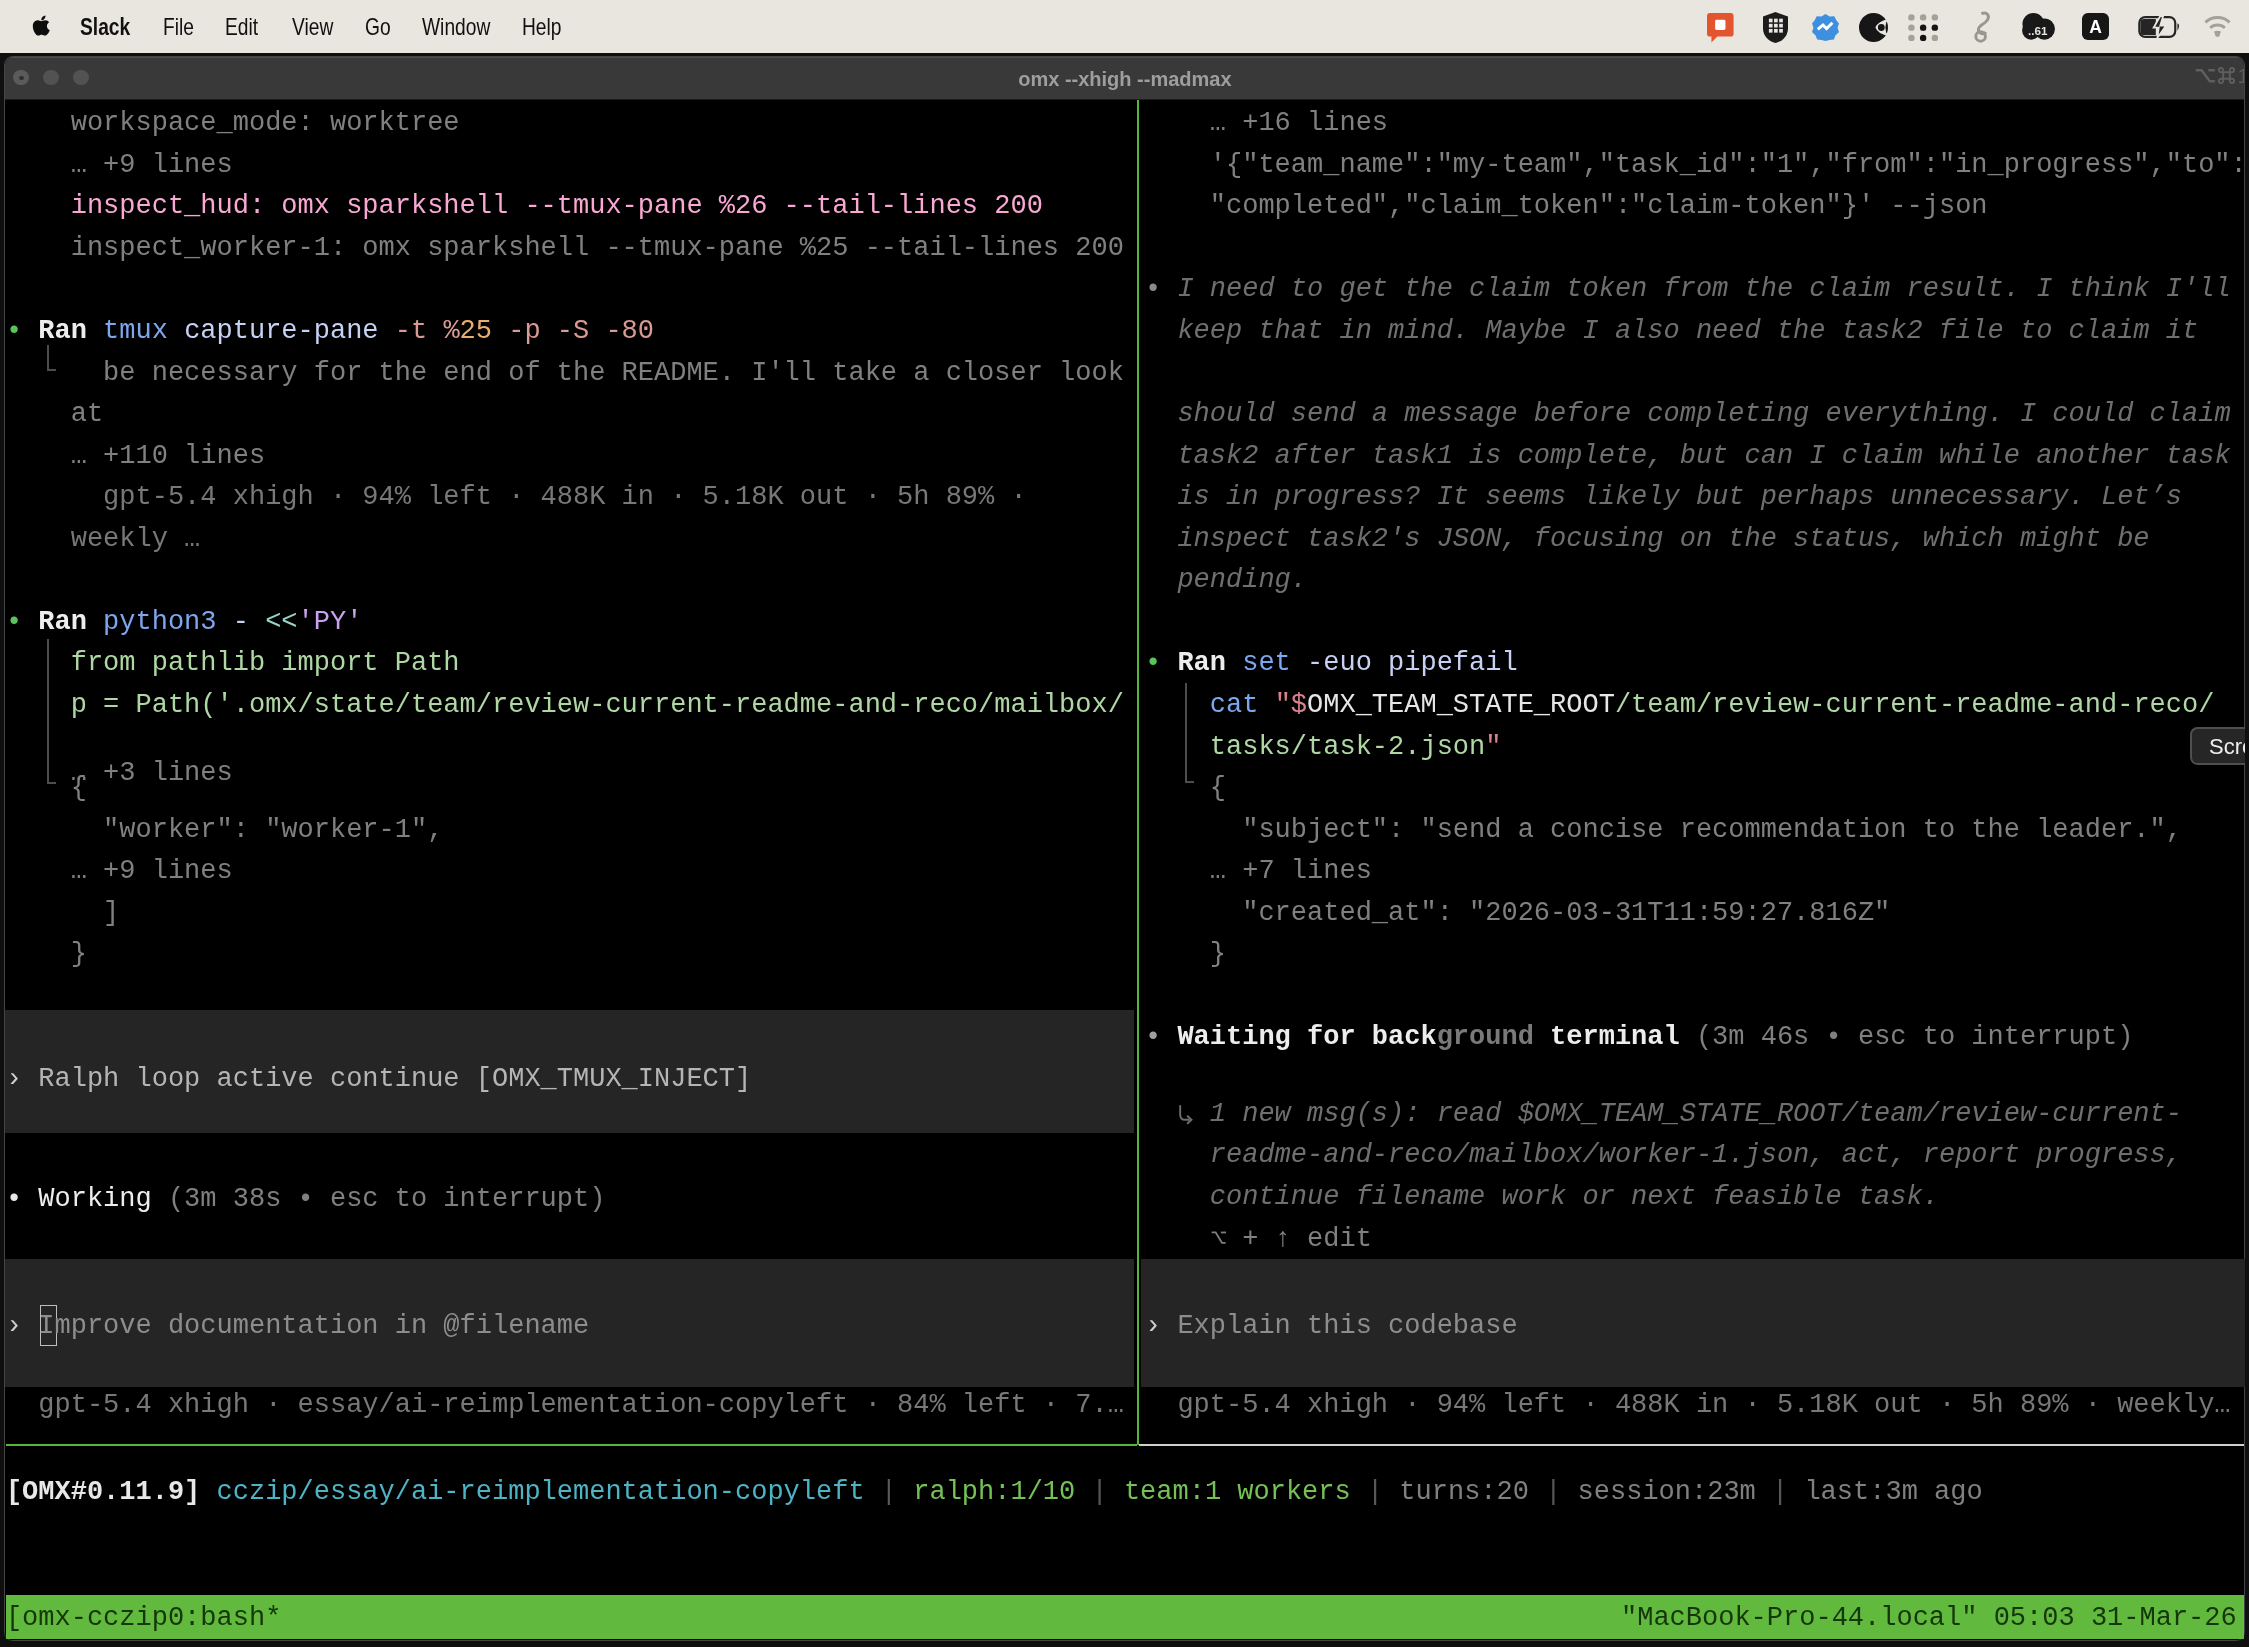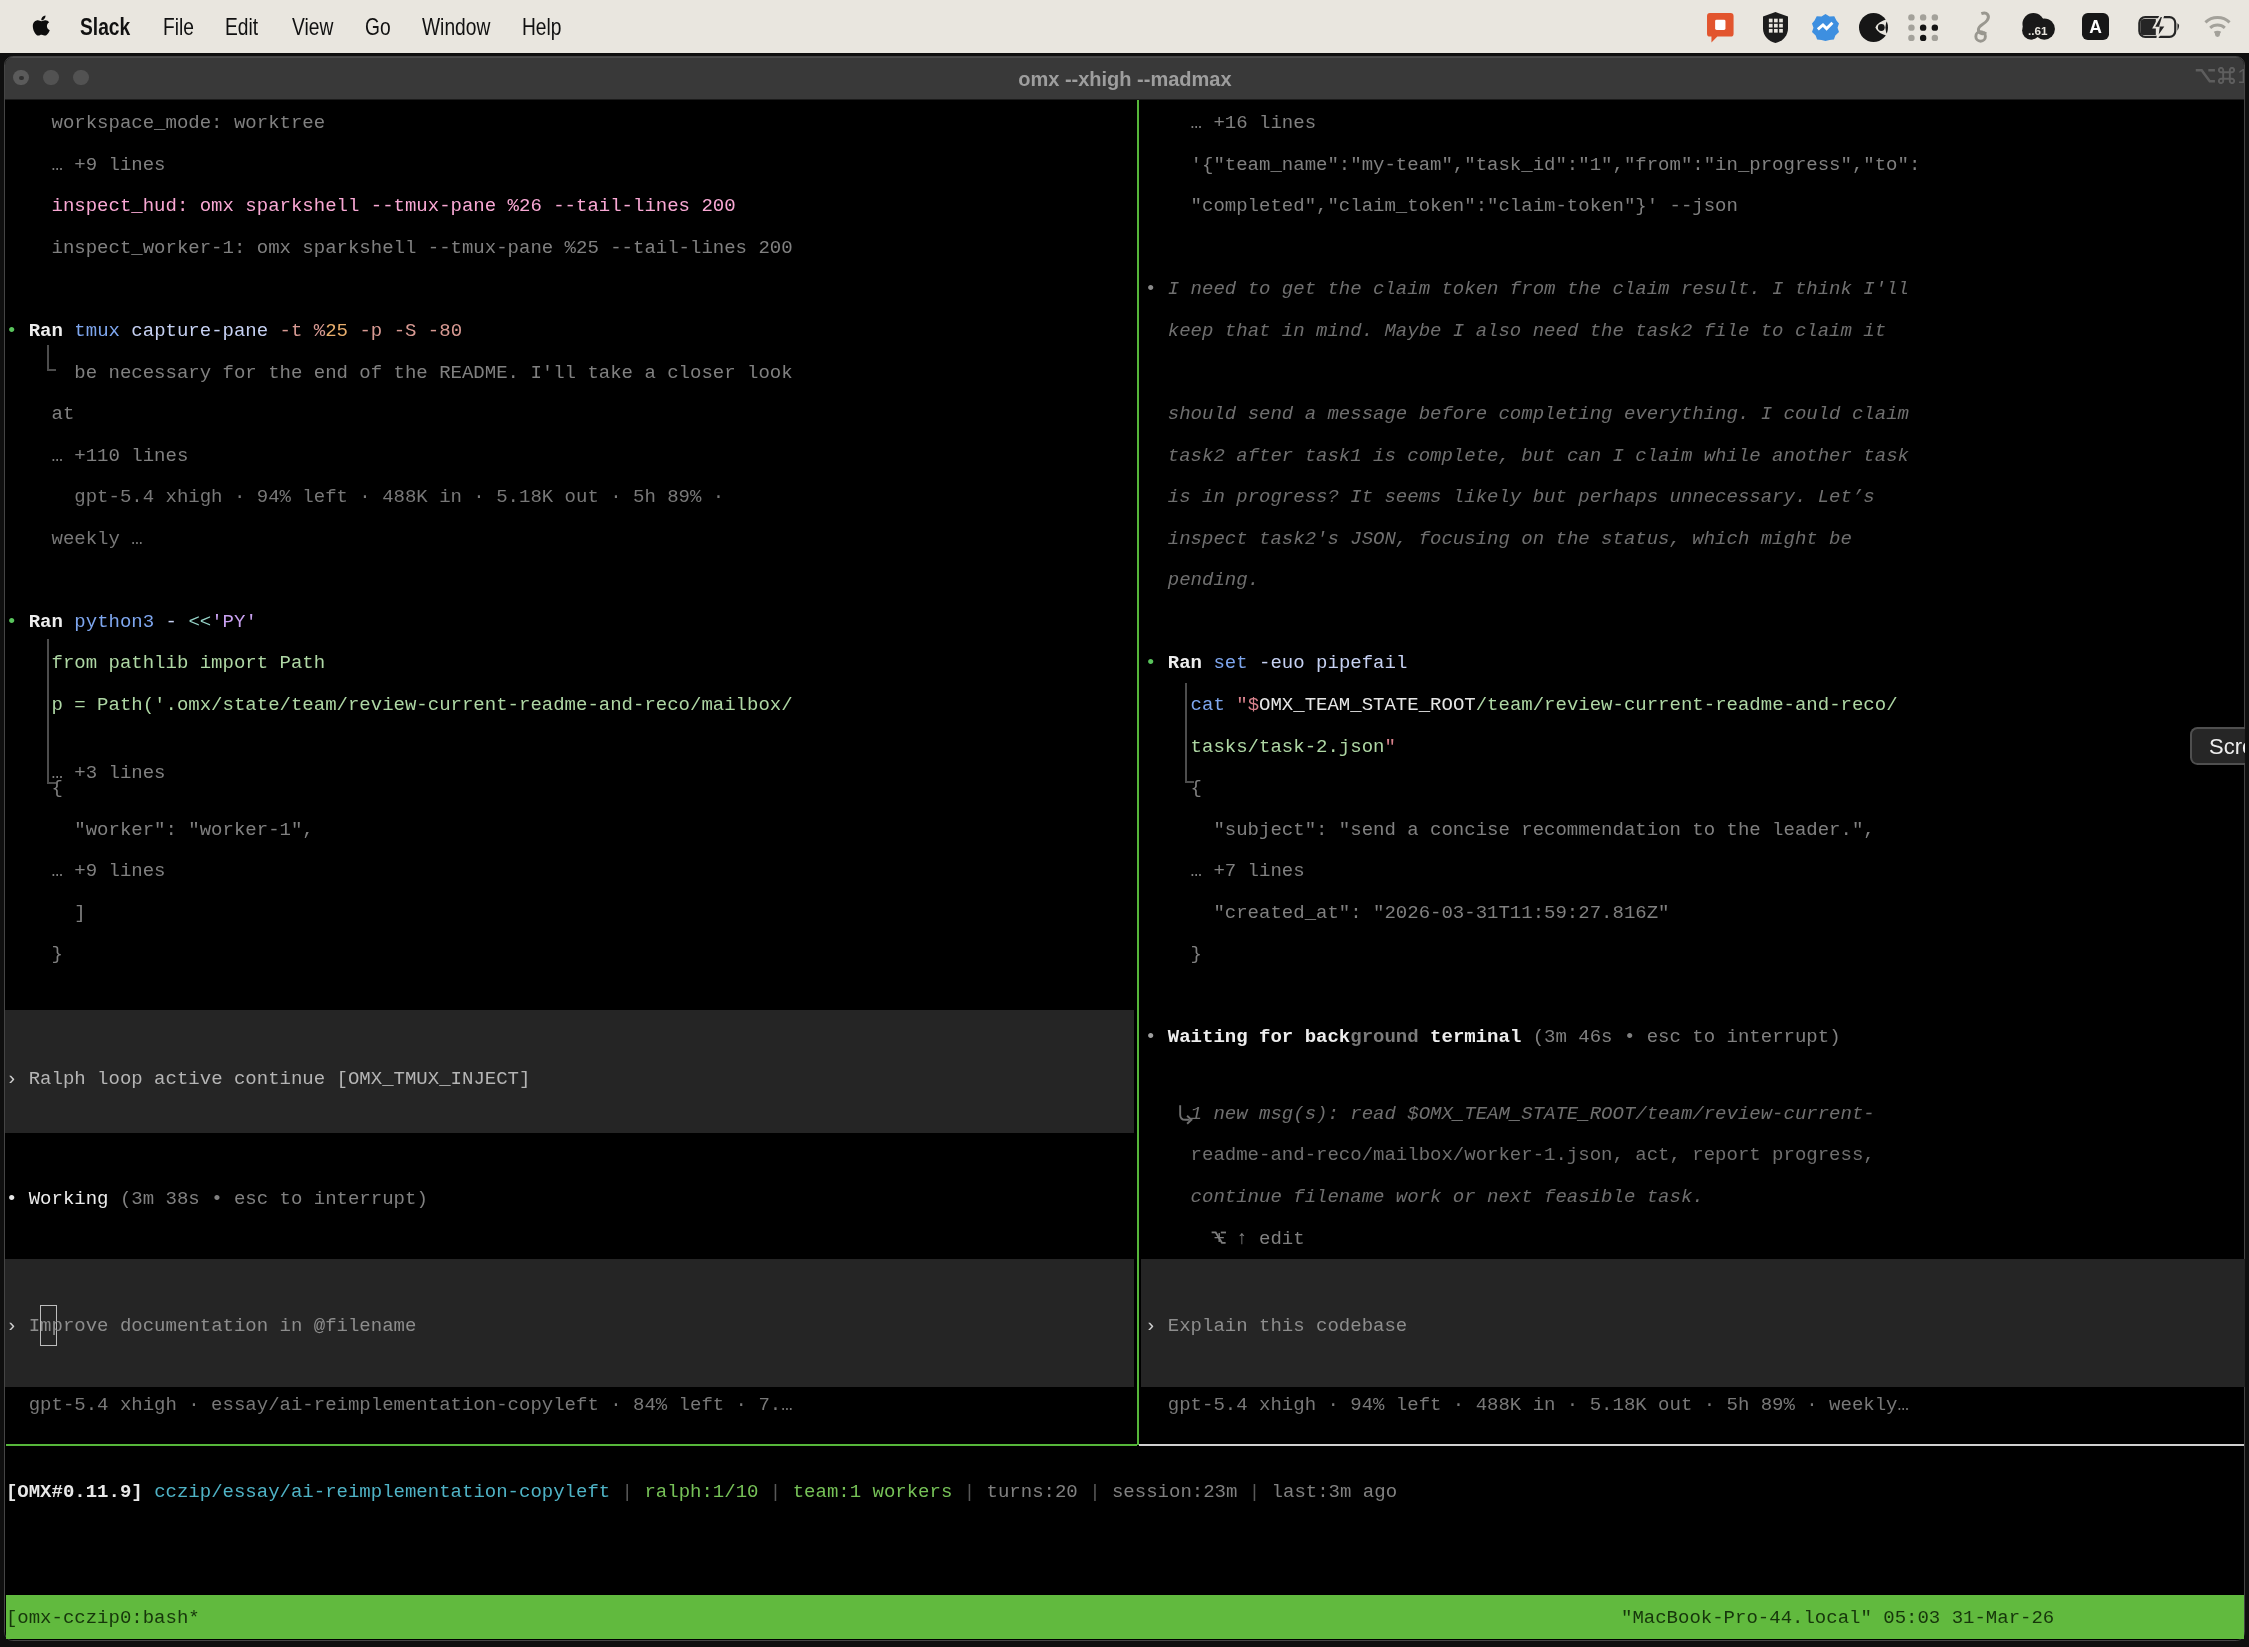--- a/index.html
+++ b/index.html
@@ -3,7 +3,7 @@
   * { margin:0; padding:0; box-sizing:border-box; }
   html,body { width:2250px; height:1648px; background:#0f0f0f; overflow:hidden; }
   .mono, .l { font-family:"Liberation Mono", monospace; }
-  .l { position:absolute; font-size:19px; line-height:42px; white-space:pre; color:#7d7d7d; }
+  .l { position:absolute; font-size:27px; line-height:42px; white-space:pre; color:#7d7d7d; }
   .abs { position:absolute; }
 </style></head>
 <body>

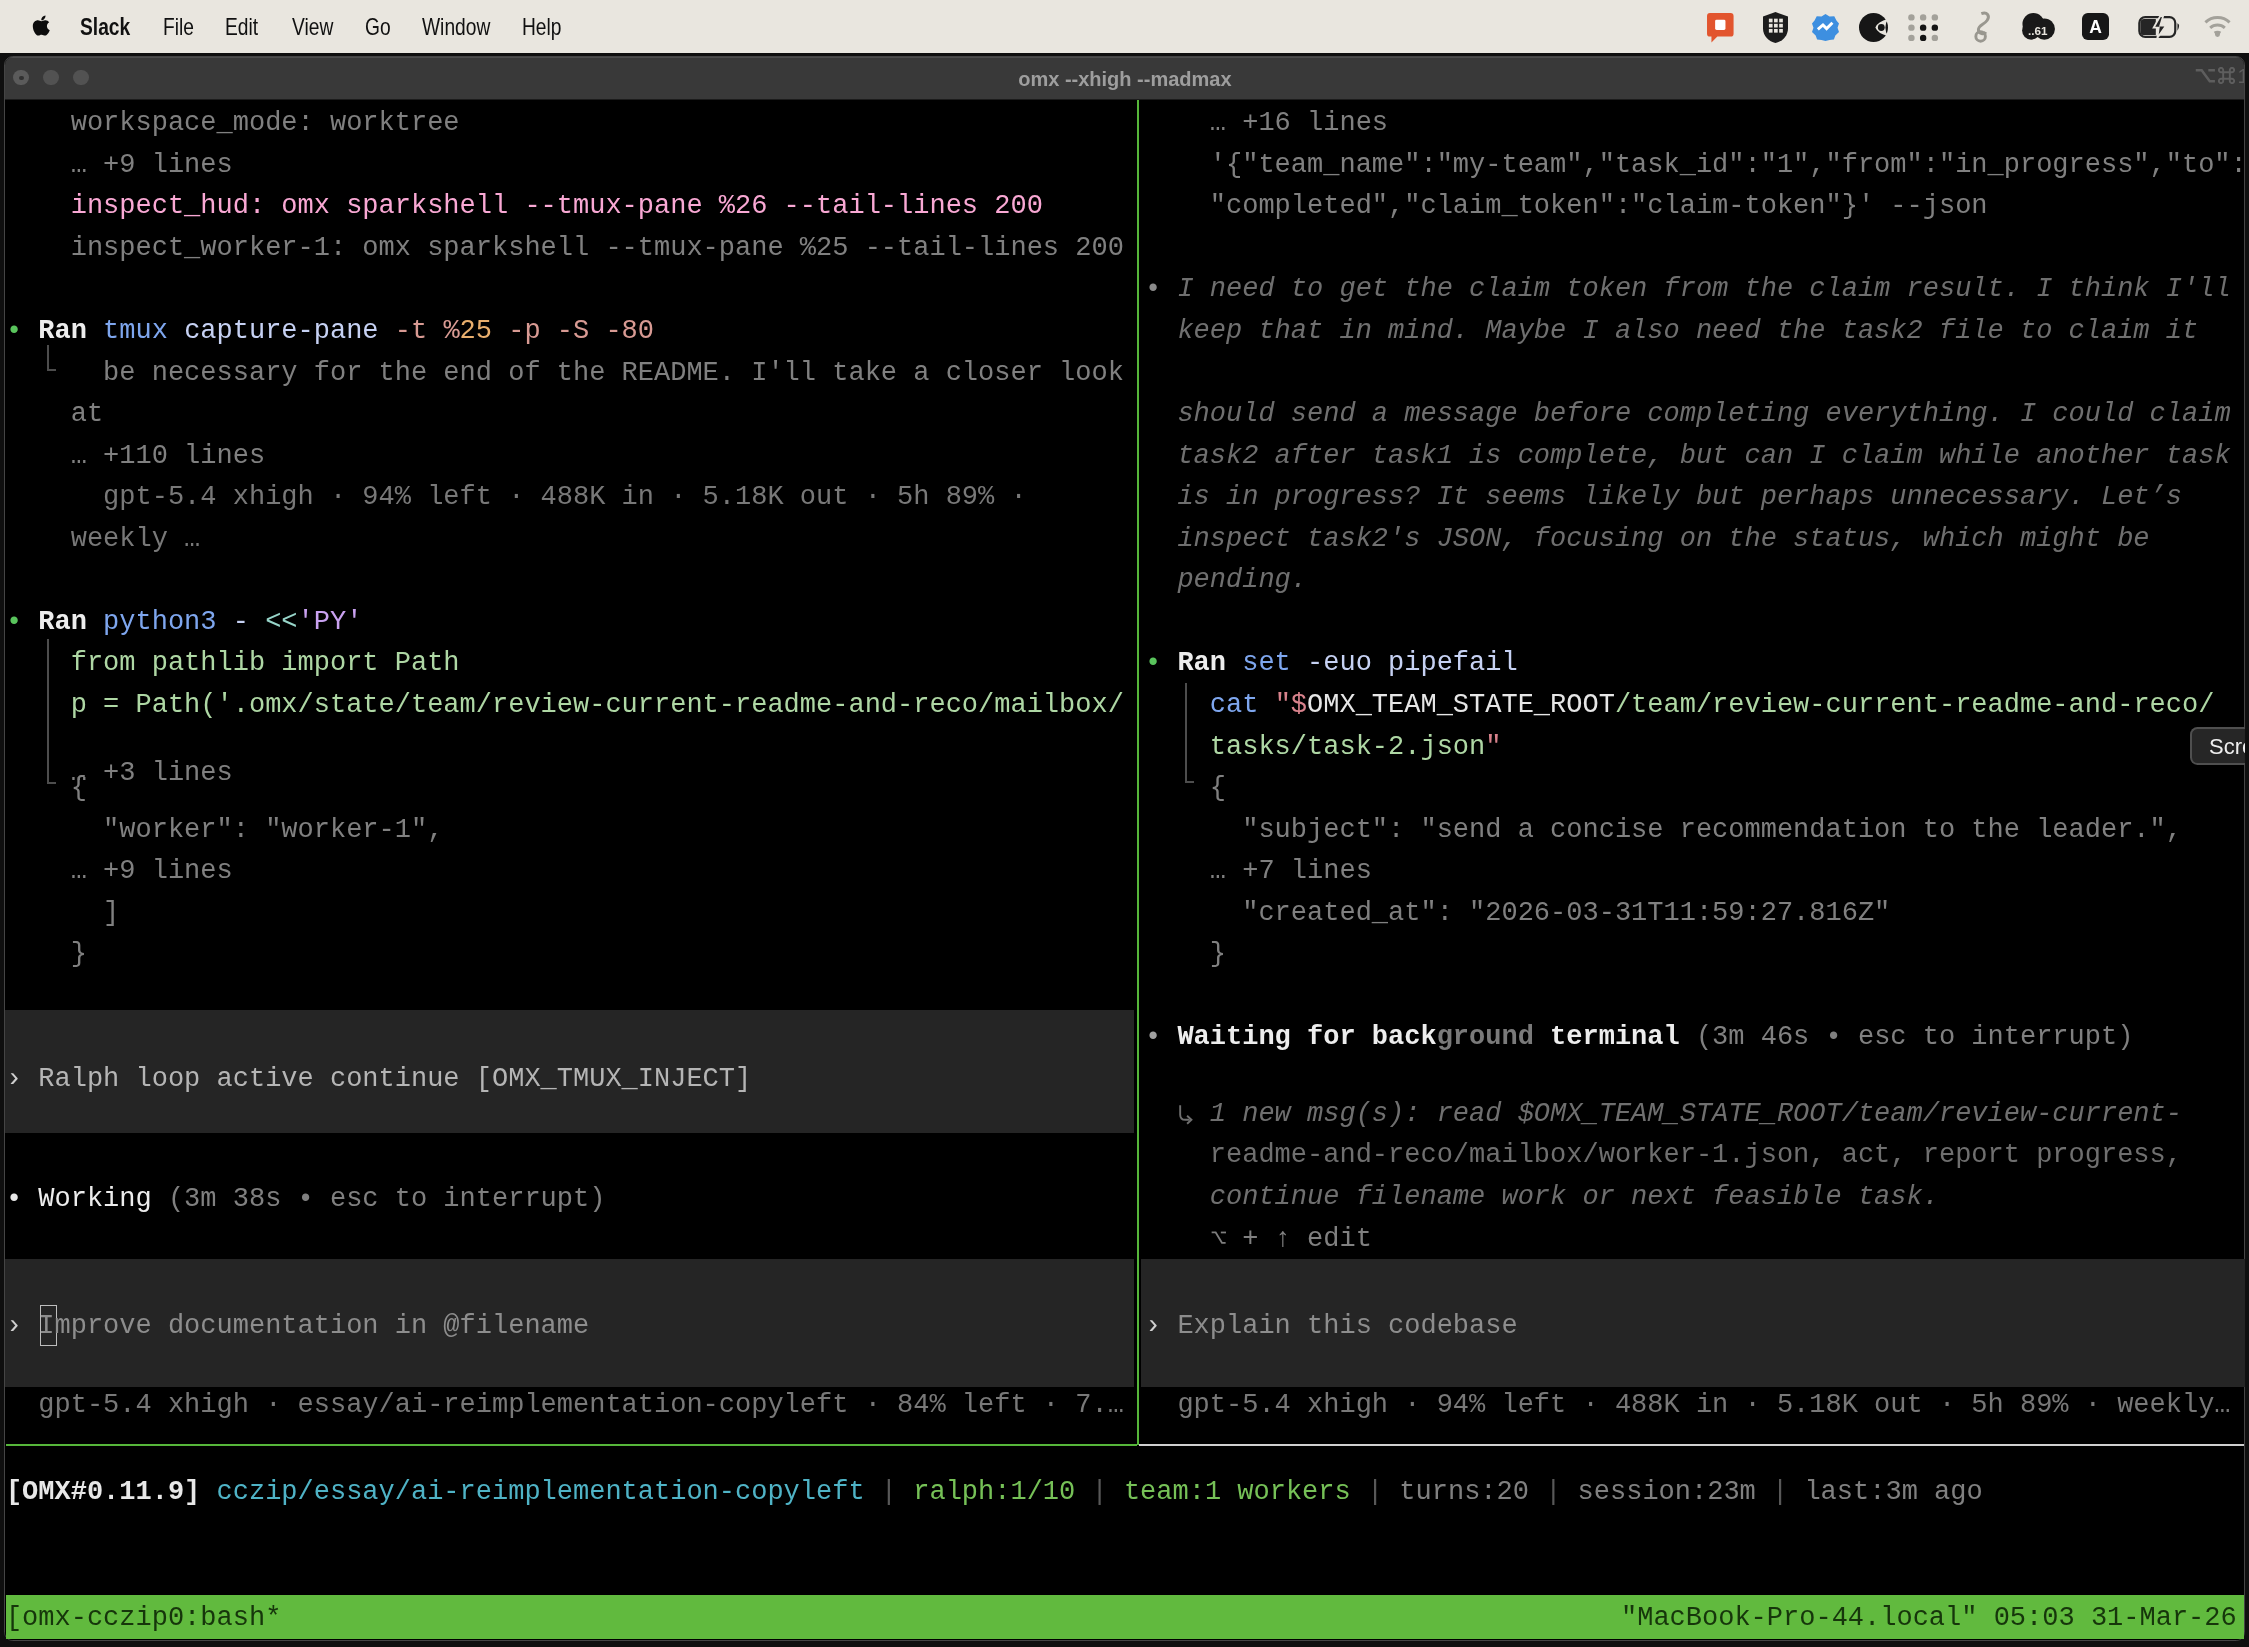--- a/index.html
+++ b/index.html
@@ -195,7 +195,7 @@
 <div class="l" style="left:1145px;top:933px"><span style="color:#808080">    }</span></div>
 <div class="l" style="left:1145px;top:1016px"><span style="color:#9f9f9f">•</span> <span style="color:#ededed;font-weight:bold">Waiting for back</span><span style="color:#7a7a7a;font-weight:bold">ground</span><span style="color:#ededed;font-weight:bold"> terminal</span><span style="color:#808080"> (3m 46s • esc to interrupt)</span></div>
 <div class="l" style="left:1145px;top:1093px">    <span style="color:#6f6f6f;font-style:italic">1 new msg(s): read $OMX_TEAM_STATE_ROOT/team/review-current-</span></div>
-<div class="l" style="left:1145px;top:1134px">    <span style="color:#6f6f6f;">readme-and-reco/mailbox/worker-1.json, act, report progress,</span></div>
+<div class="l" style="left:1145px;top:1134px">    <span style="color:#6f6f6f;font-style:italic">readme-and-reco/mailbox/worker-1.json, act, report progress,</span></div>
 <div class="l" style="left:1145px;top:1176px">    <span style="color:#6f6f6f;font-style:italic">continue filename work or next feasible task.</span></div>
 <div class="l" style="left:1145px;top:1218px"><span style="color:#808080">      + ↑ edit</span></div>
 <div class="l" style="left:5.9px;top:1058px"><span style="color:#cfcfcf">›</span> <span style="color:#b5b5b5">Ralph loop active continue [OMX_TMUX_INJECT]</span></div>

